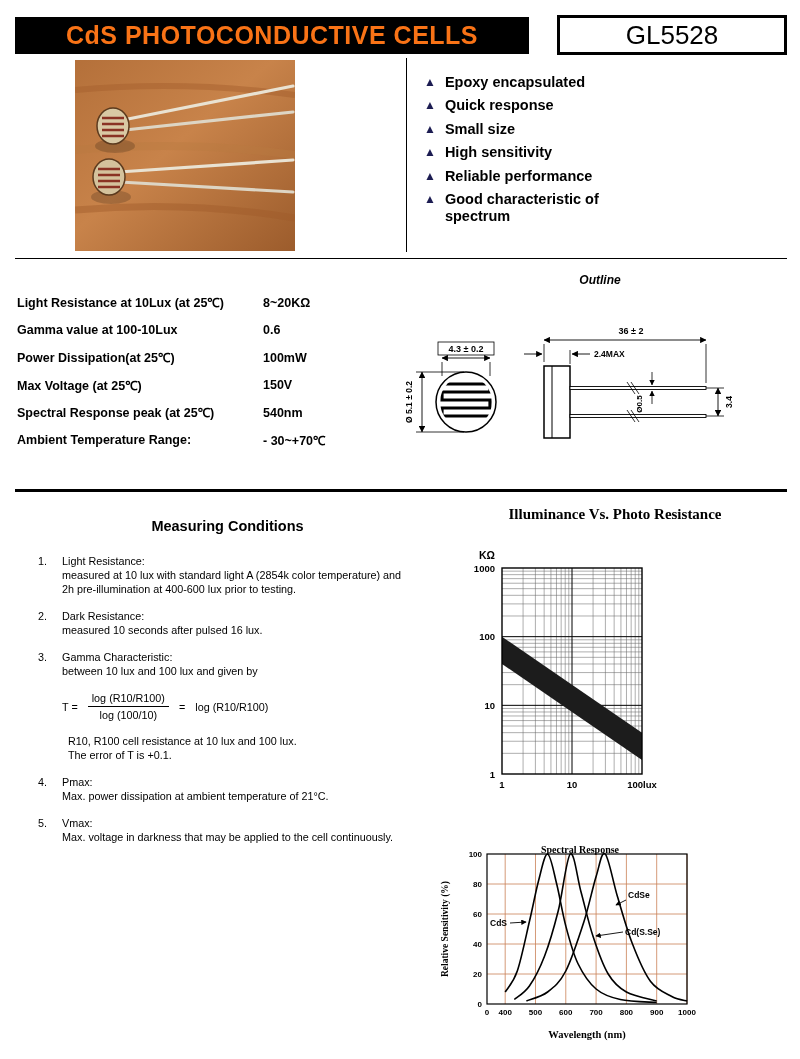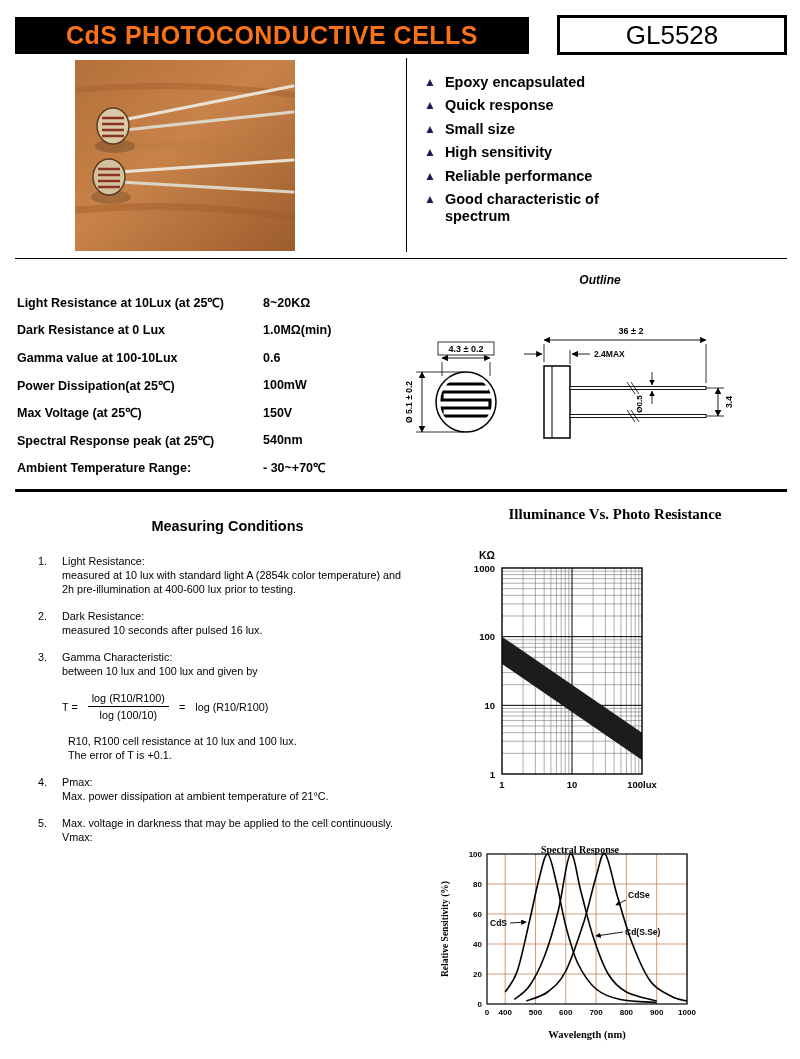--- a/index.html
+++ b/index.html
@@ -130,10 +130,6 @@
       <span class="spec-value">8~20KΩ</span>
     </div>
 
-    <div class="spec-row">
-      <span class="spec-label">Dark Resistance at 0 Lux</span>
-      <span class="spec-value">1.0MΩ(min)</span>
-    </div>
 
     <div class="spec-row">
       <span class="spec-label">Gamma value at 100-10Lux</span>

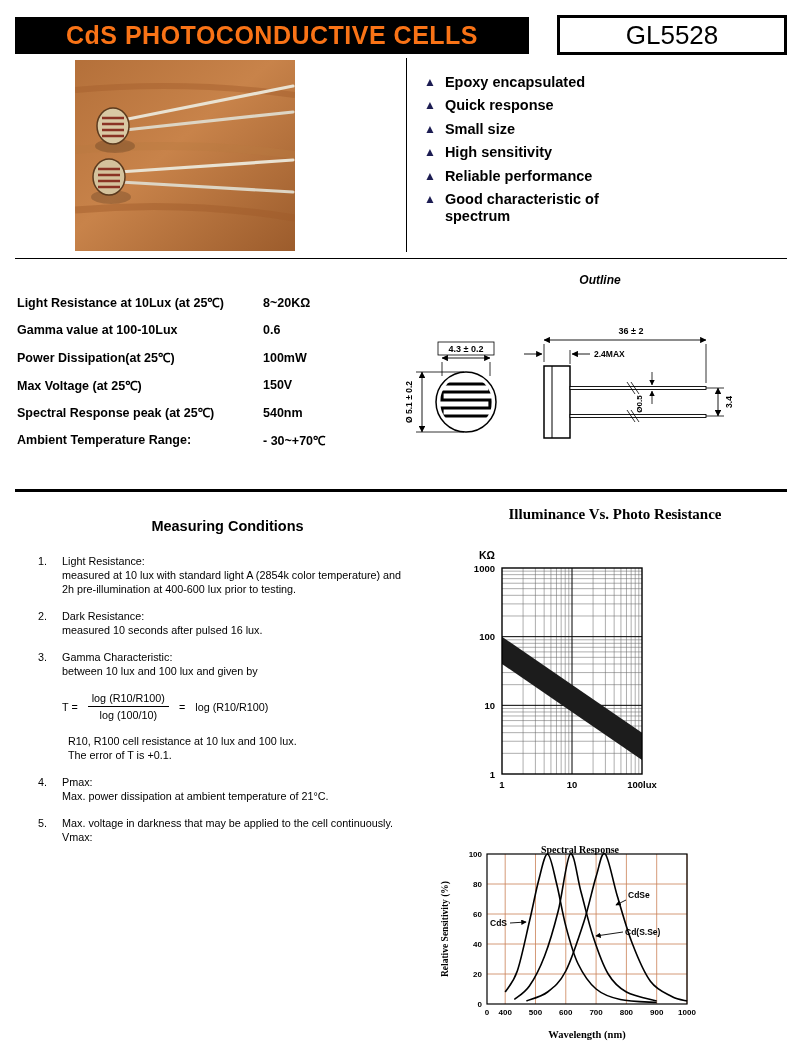--- a/index.html
+++ b/index.html
@@ -265,8 +265,8 @@
       <div class="mc-item">
         <div class="mc-num">5.</div>
         <div class="mc-text">
+          <div>Vmax:</div>
           <div>Max. voltage in darkness that may be applied to the cell continuously.</div>
-          <div>Vmax:</div>
         </div>
       </div>
     </div>

